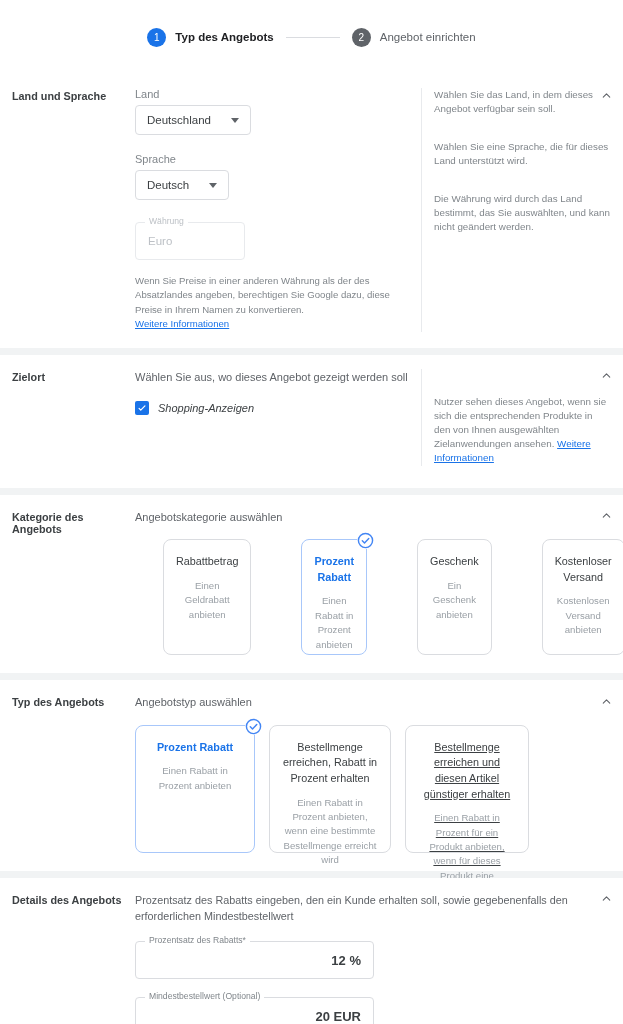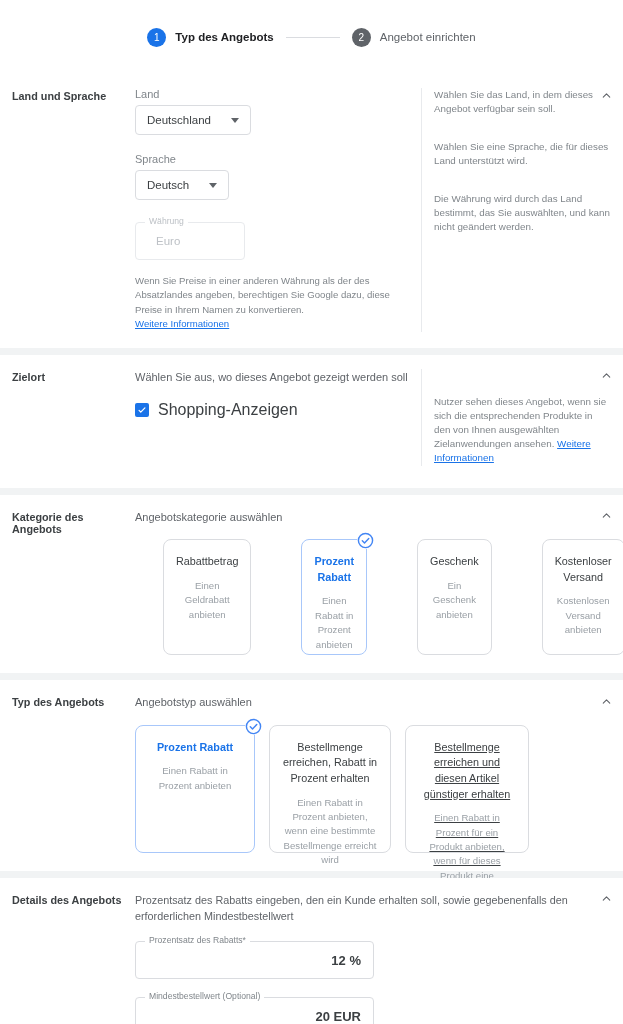--- a/index.html
+++ b/index.html
@@ -152,7 +152,7 @@
     color: #3c4043;
     font-weight: 600;
   }
-  .outlined.disabled { background: #fff; border-color: #e8eaed; padding-left: 8px; }
+  .outlined.disabled { background: #fff; border-color: #e8eaed; }
   .outlined.disabled .notch { color: #bdc1c6; }
   .outlined.disabled .value {
     text-align: left;

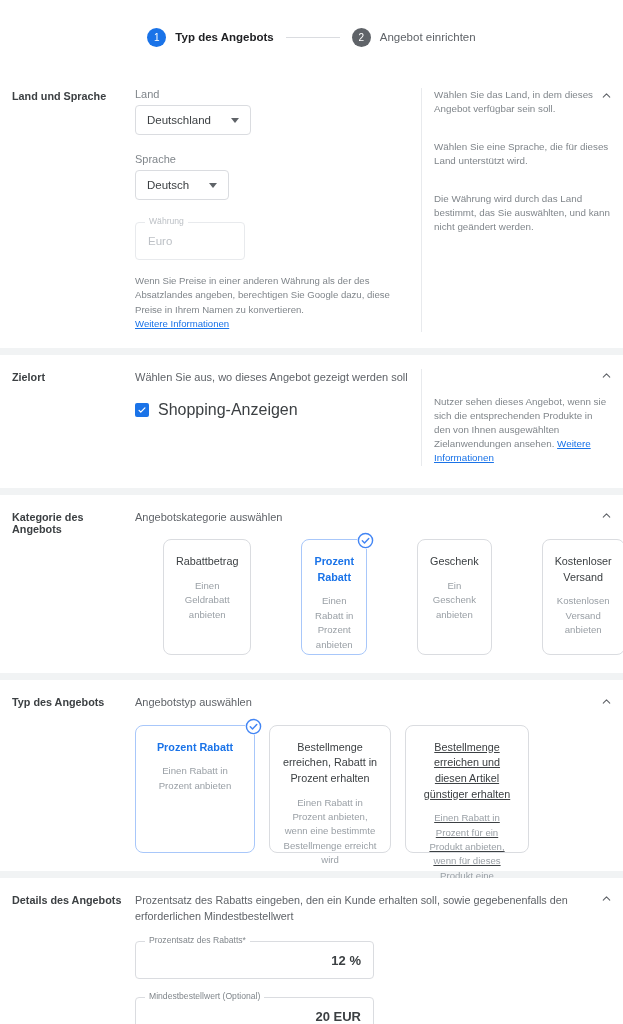--- a/index.html
+++ b/index.html
@@ -182,7 +182,7 @@
     cursor: pointer;
   }
   .checkbox svg { display: block; }
-  .checkrow-label { font-size: 16px; color: #3c4043; }
+  .checkrow-label { font-size: 11px; color: #3c4043; font-style: italic; }
 
   .section-prompt {
     font-size: 11px;

